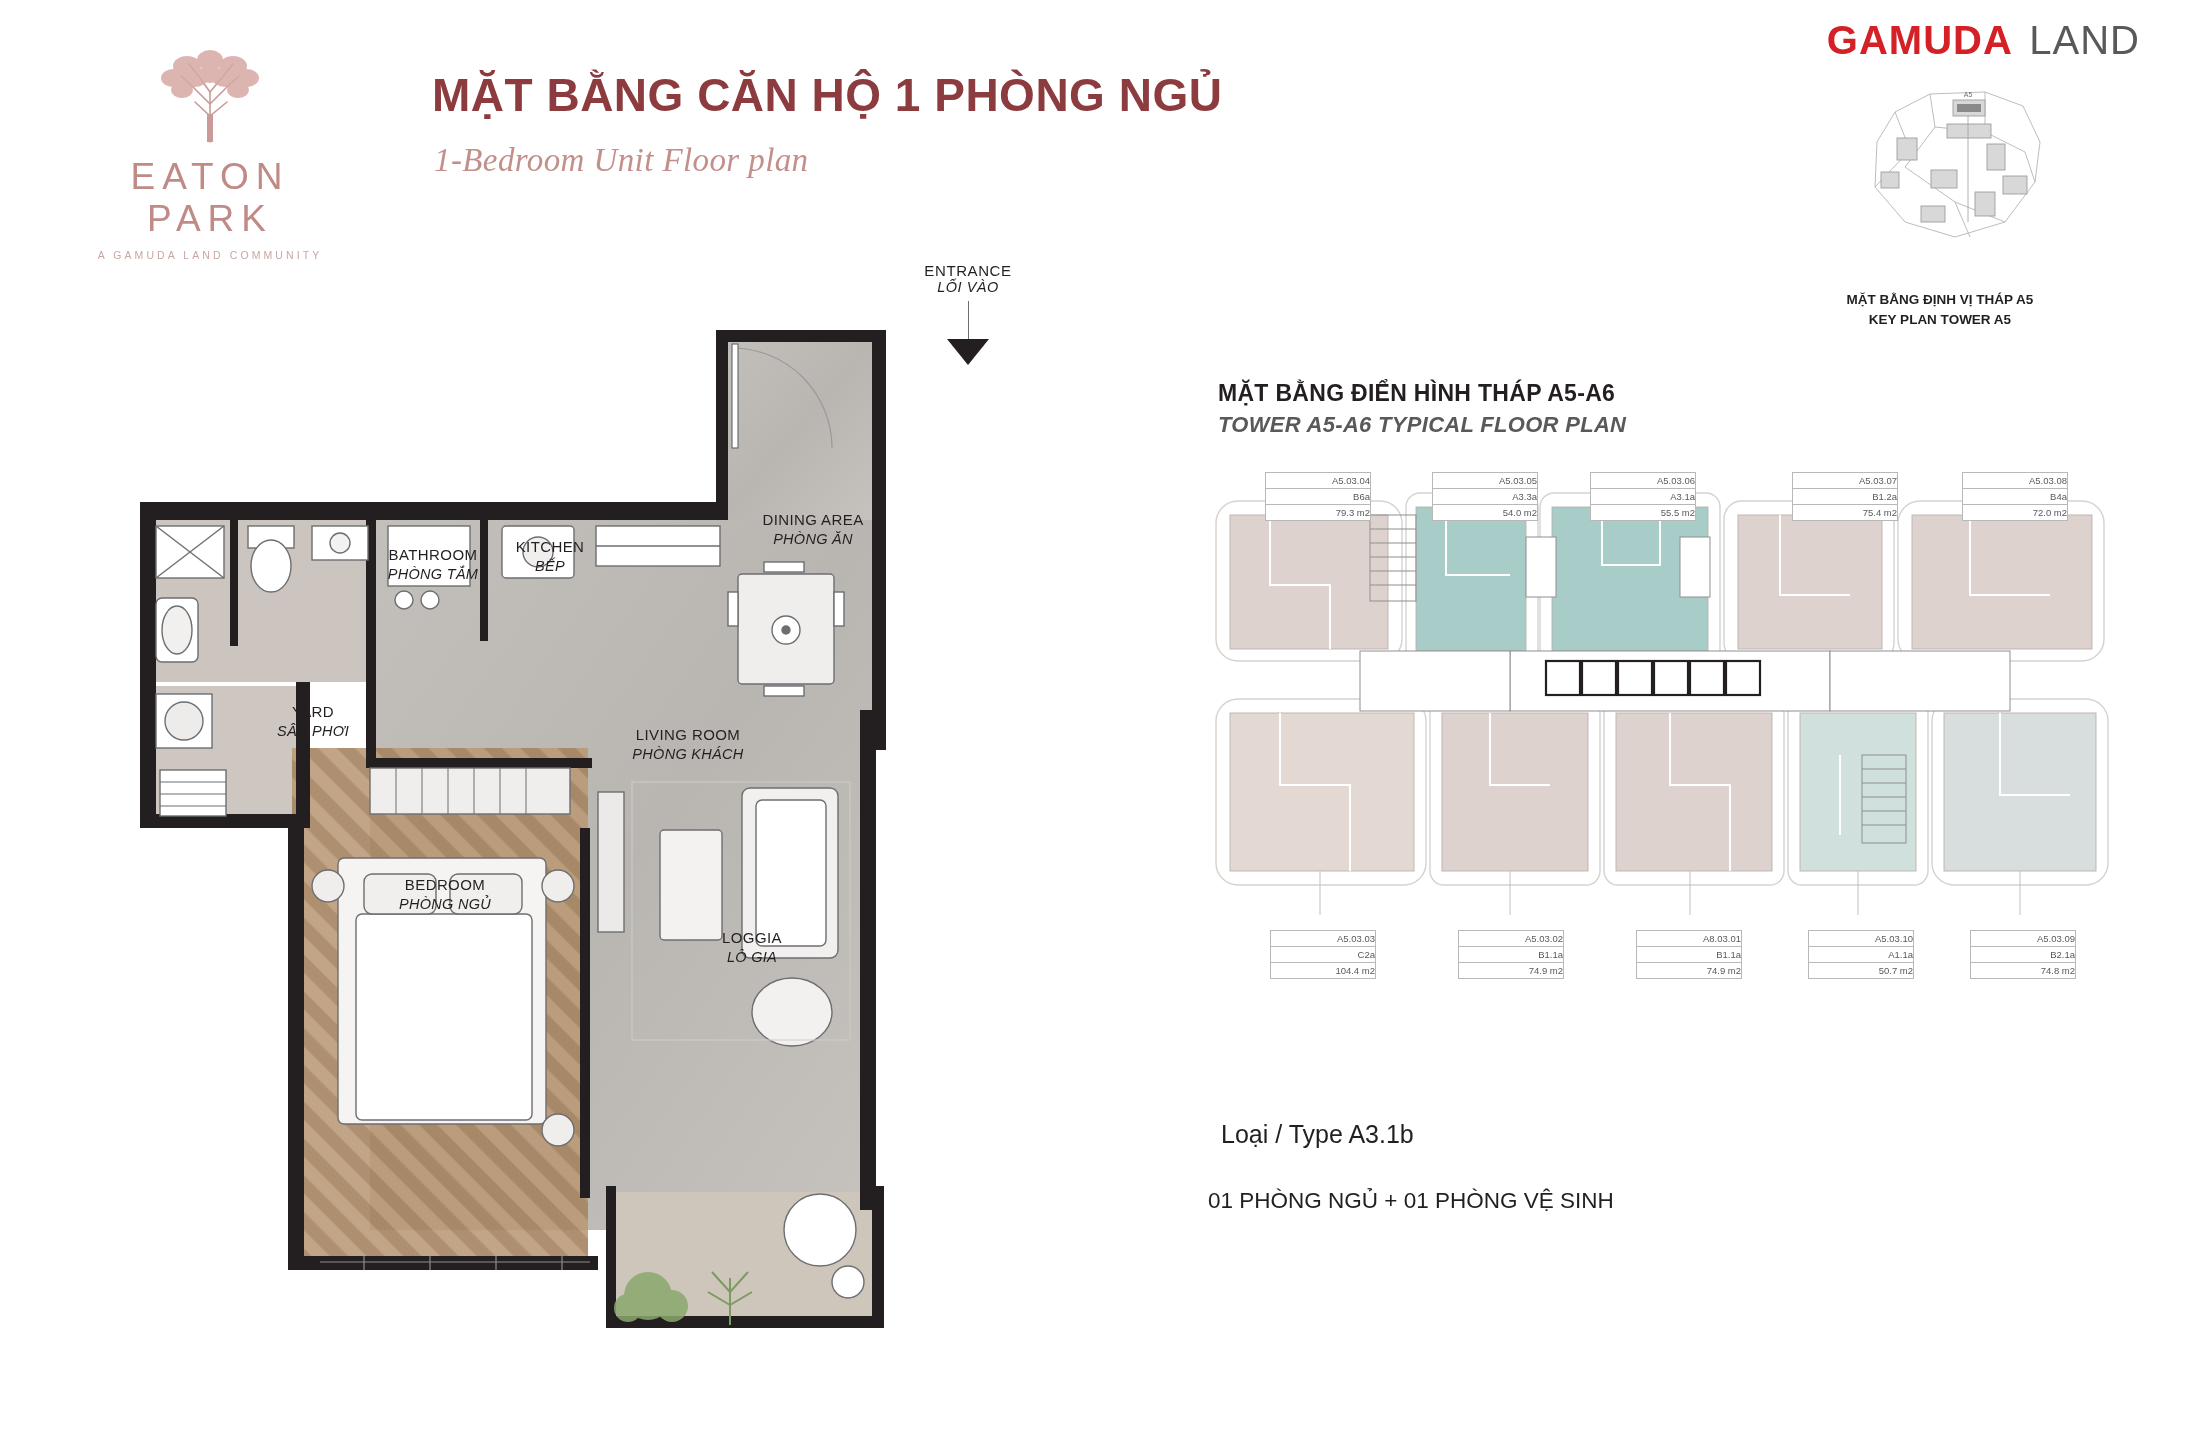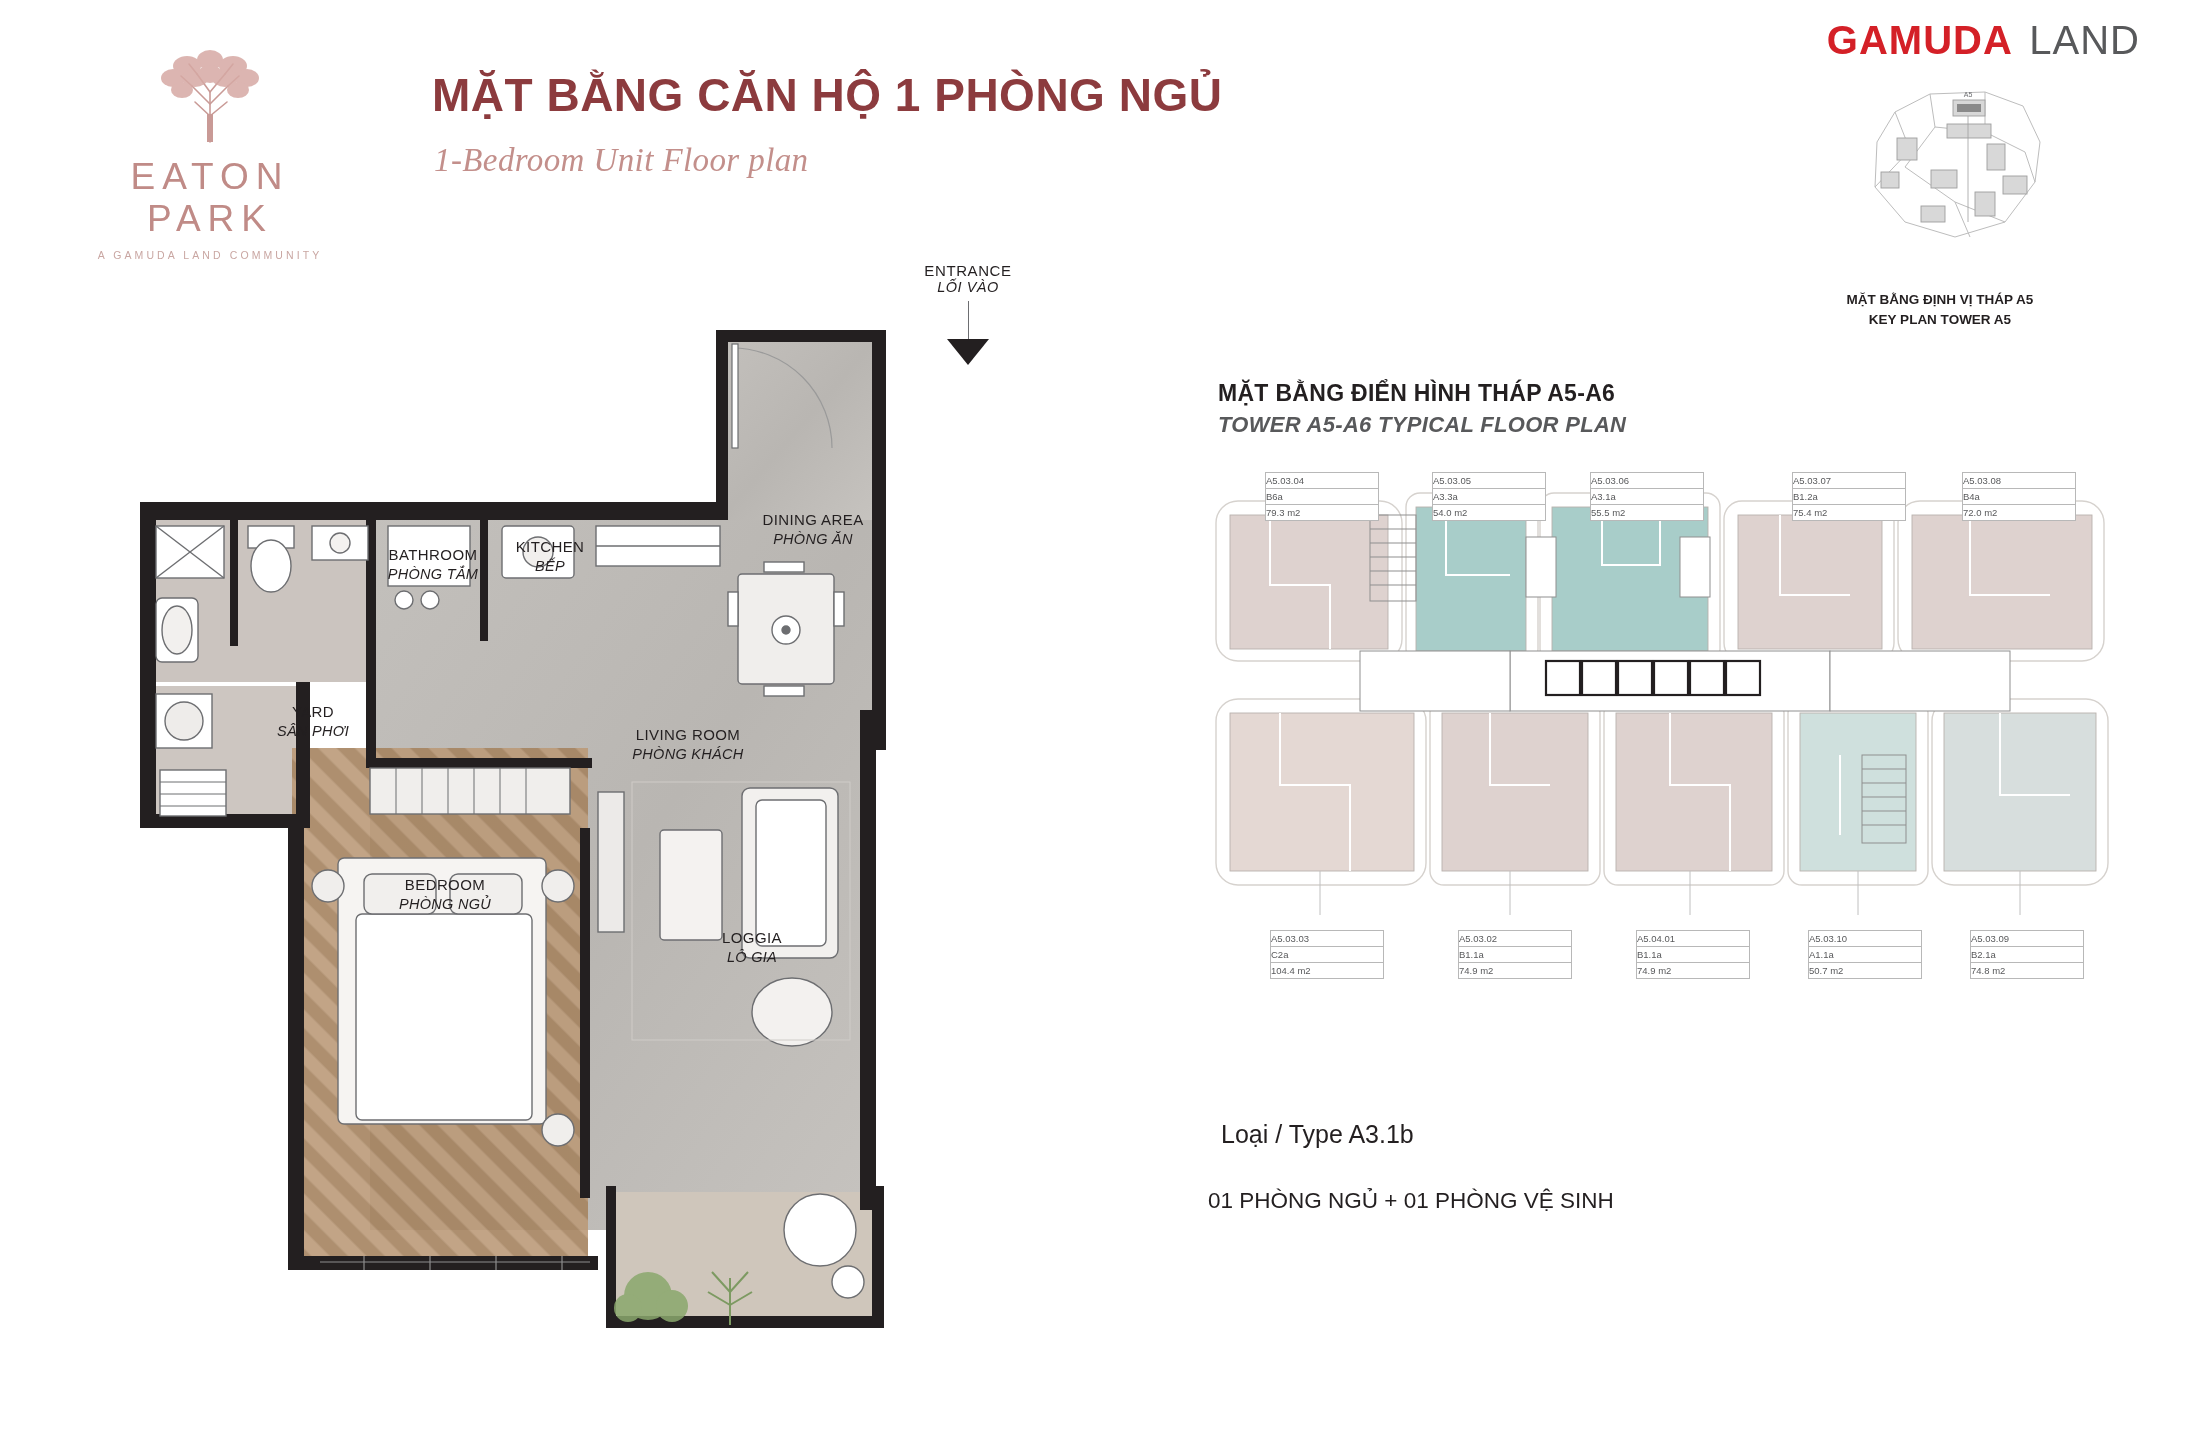--- a/index.html
+++ b/index.html
@@ -73,7 +73,7 @@
   #towerplan svg{width:100%;height:100%;}
 
   
-  .ubox{position:absolute;width:114px;text-align:left;font-size:9.5px;color:#58595b;}
+  .ubox{position:absolute;width:106px;text-align:right;font-size:9.5px;color:#58595b;}
   .ubox .code{border:1px solid #b8b8b8;border-bottom:none;padding:2px 0;background:#fff;}
   .ubox .type{border:1px solid #b8b8b8;border-bottom:none;padding:2px 0;background:#fff;}
   .ubox .area{border:1px solid #b8b8b8;padding:2px 0;background:#fff;}

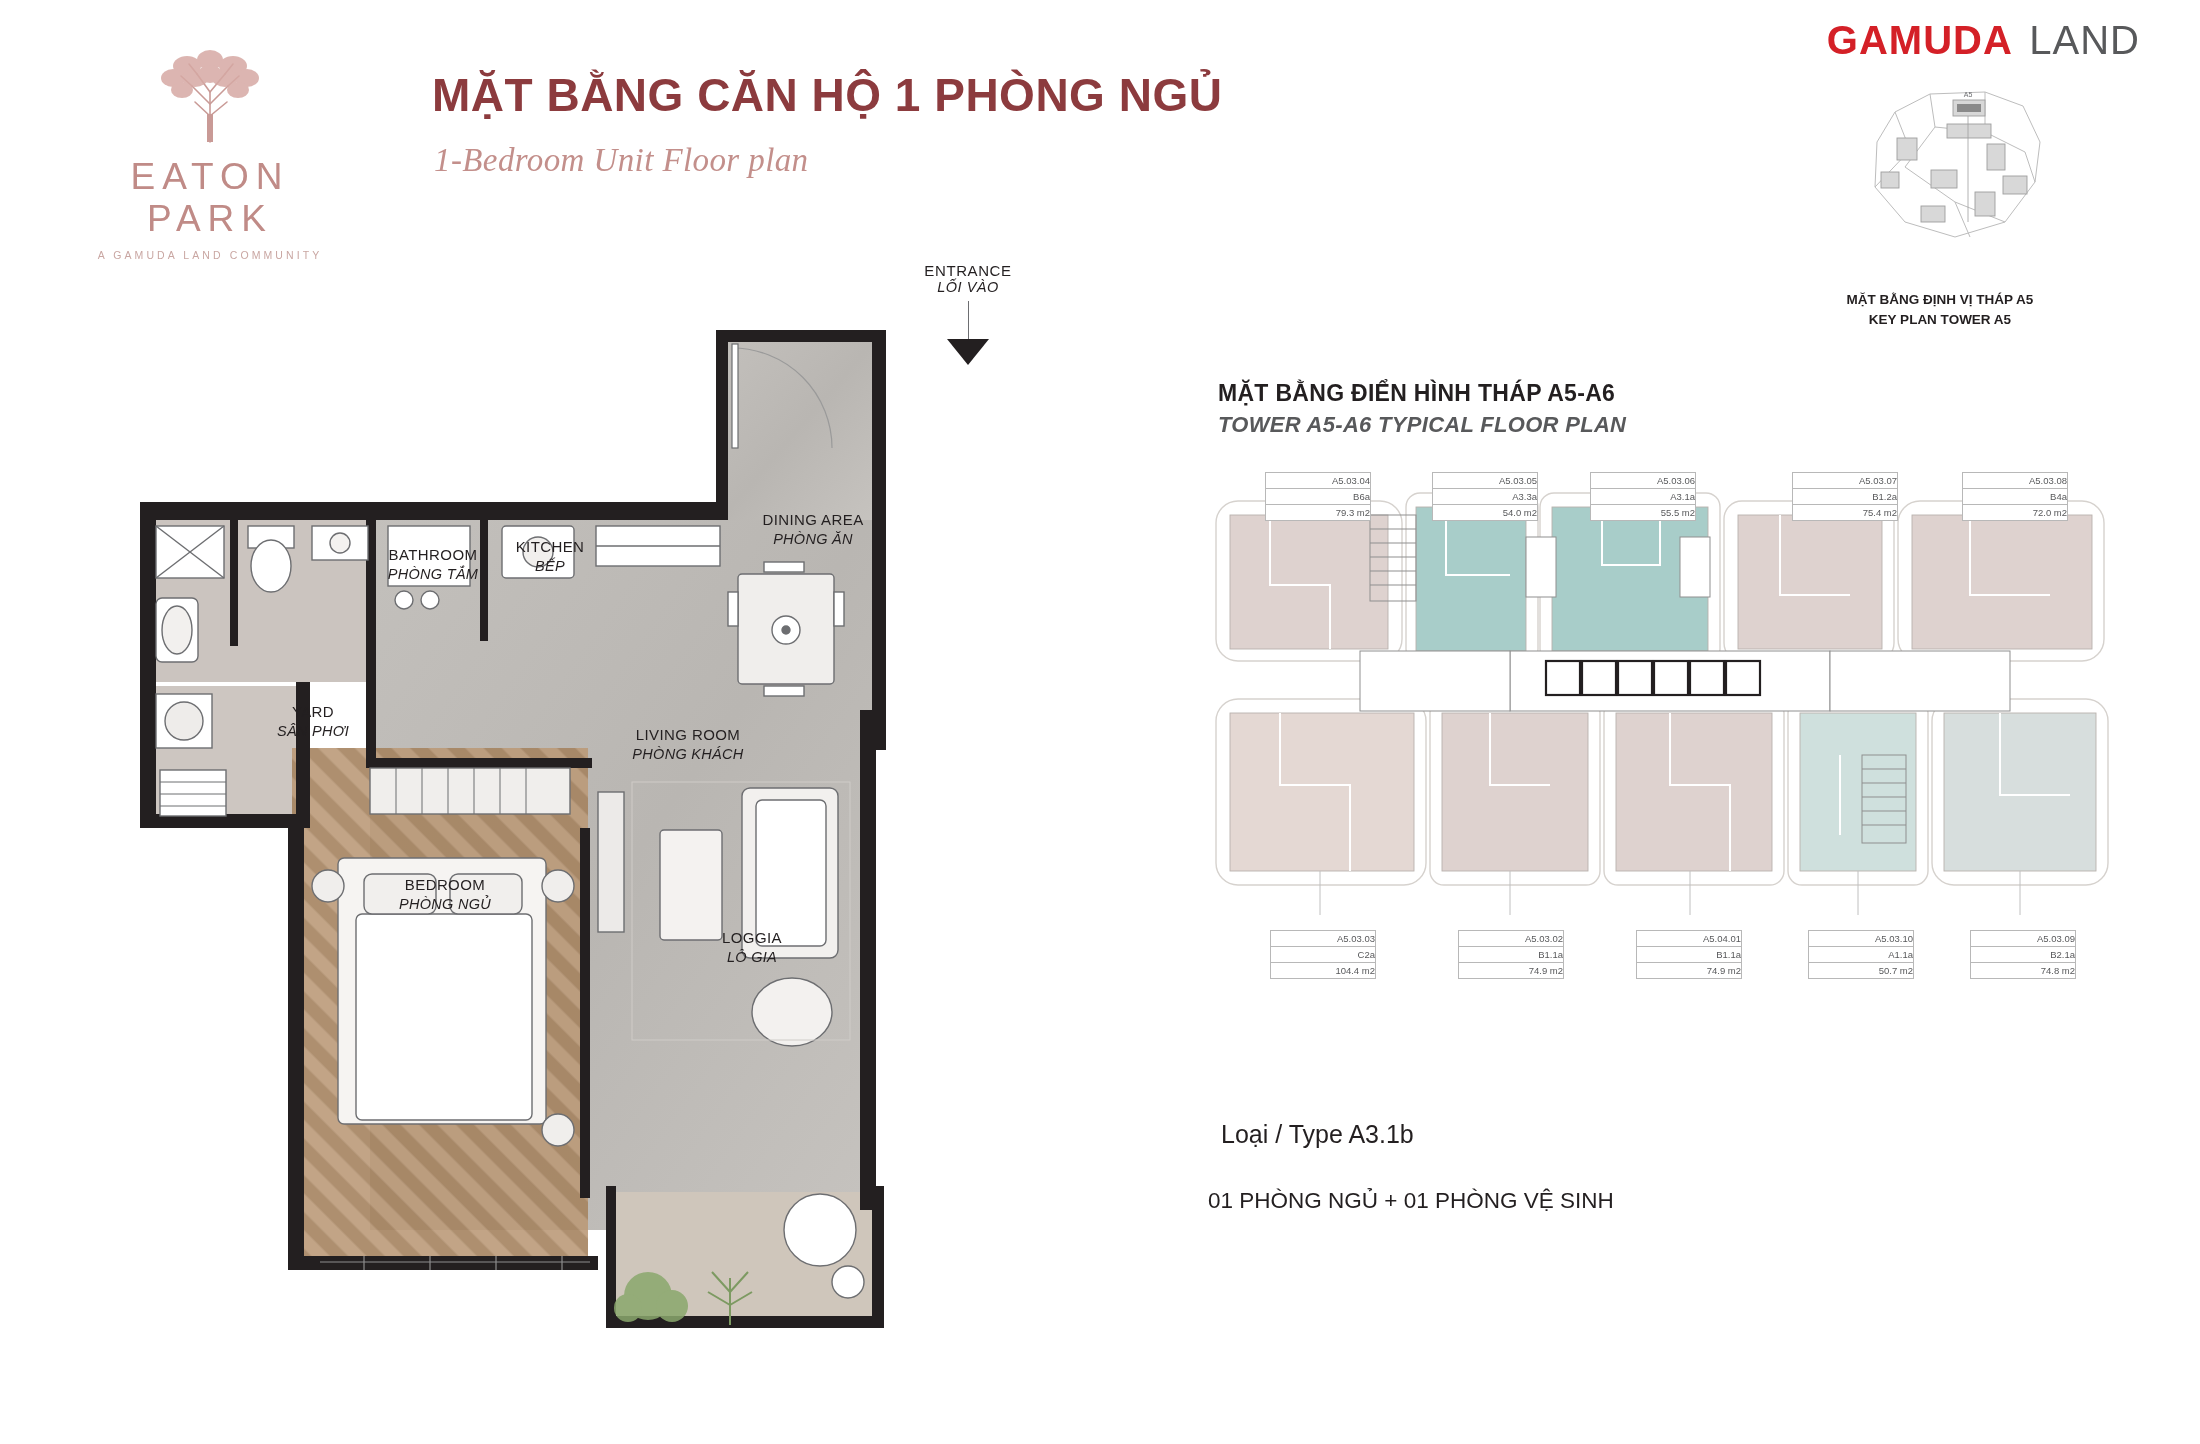--- a/index.html
+++ b/index.html
@@ -495,7 +495,7 @@
   <div class="area">74.9 m2</div>
 </div>
 <div class="ubox" style="left:1636px;top:930px;">
-  <div class="code">A5.04.01</div>
+  <div class="code">A8.03.01</div>
   <div class="type">B1.1a</div>
   <div class="area">74.9 m2</div>
 </div>

